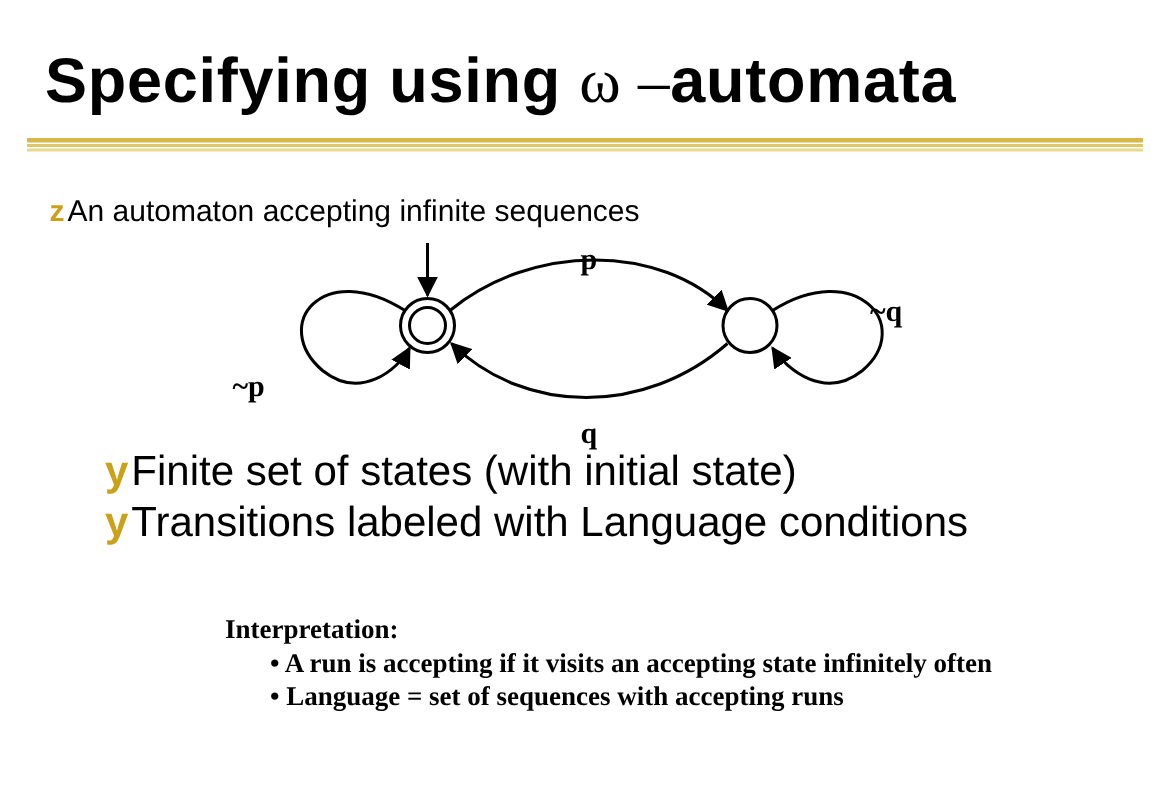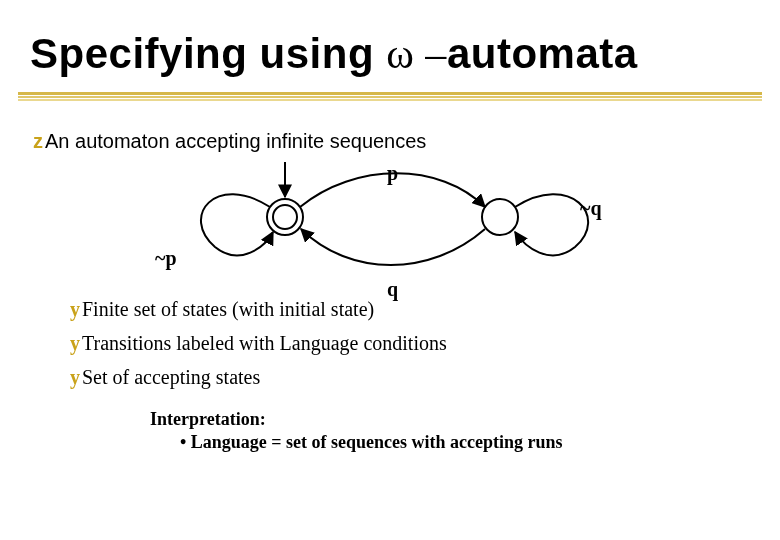--- a/index.html
+++ b/index.html
@@ -68,8 +68,8 @@
 
   .bullet-y {
     position: absolute;
-    font-family: Liberation Serif, serif;
-    font-size: 20px;
+    font-family: Liberation Sans, sans-serif;
+    font-size: 28px;
   }
   .bullet-y .y {
     color: #c9a21a;

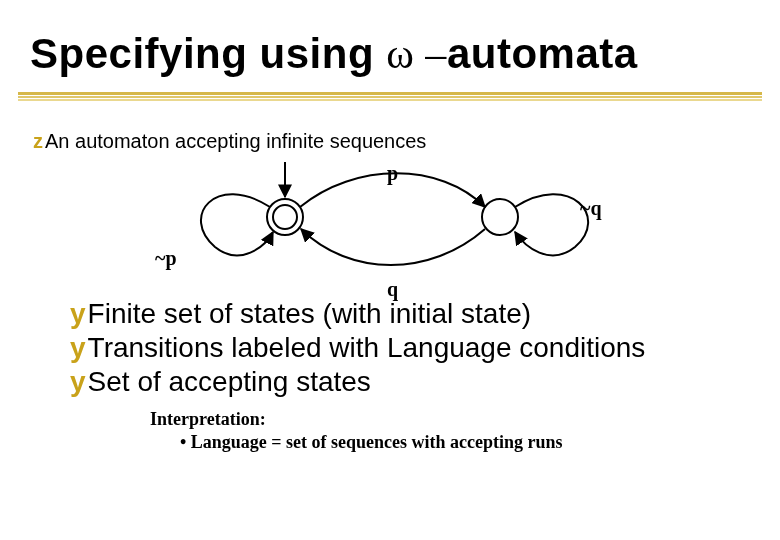--- a/index.html
+++ b/index.html
@@ -142,9 +142,6 @@
   <div class="bullet-y" style="left:70px; top:332px;">
     <span class="y">y</span><span>Transitions labeled with Language conditions</span>
   </div>
-  <div class="bullet-y" style="left:70px; top:366px;">
-    <span class="y">y</span><span>Set of accepting states</span>
-  </div>
 
   <div class="interp" style="left:150px; top:408px;">
     <div>Interpretation:</div>

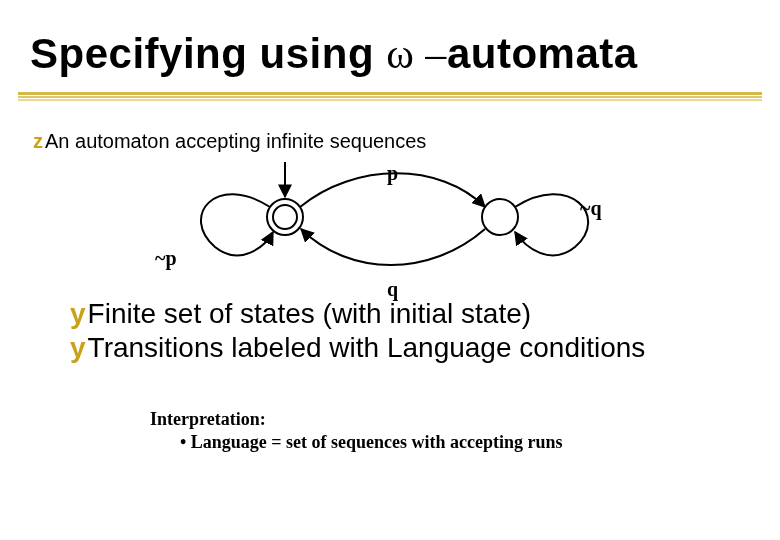--- a/index.html
+++ b/index.html
@@ -145,6 +145,7 @@
 
   <div class="interp" style="left:150px; top:408px;">
     <div>Interpretation:</div>
+    <div class="sub">• A run is accepting if it visits an accepting state infinitely often</div>
     <div class="sub">• Language = set of sequences with accepting runs</div>
   </div>
 

